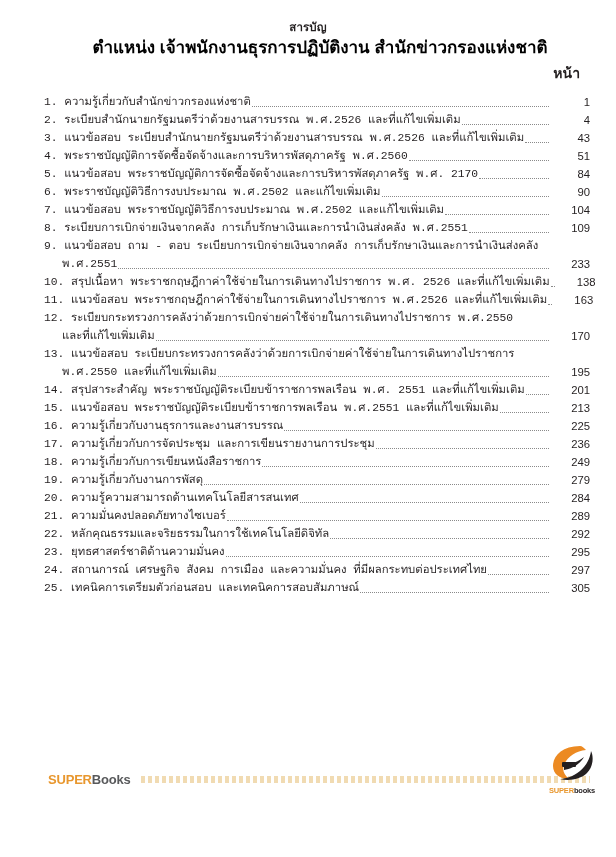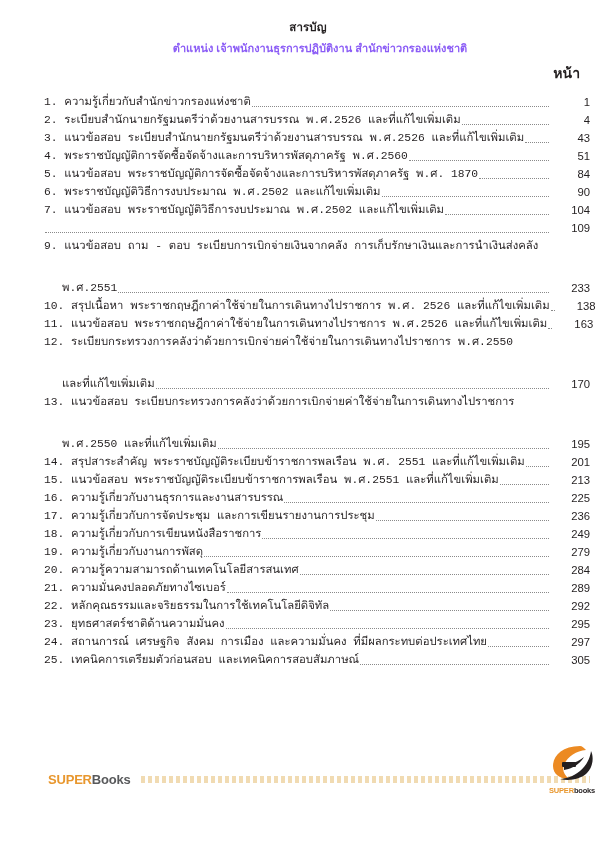--- a/index.html
+++ b/index.html
@@ -36,10 +36,10 @@
     color: #231f20;
   }
   .doc-subtitle {
-    font-size: 11px;
+    font-size: 17px;
     font-weight: bold;
     line-height: 22px;
-    color: #8b5cf6;
+    color: #000000;
     white-space: nowrap;
     padding-left: 24px;
   }

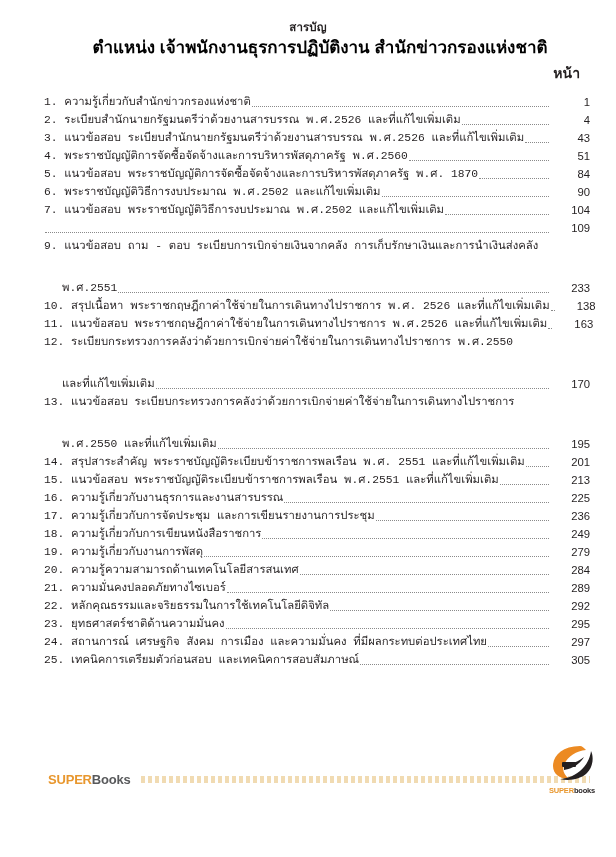--- a/index.html
+++ b/index.html
@@ -201,7 +201,7 @@
         <span class="toc-page">51</span>
       </div>
       <div class="toc-row">
-        <span class="toc-label">5. แนวข้อสอบ พระราชบัญญัติการจัดซื้อจัดจ้างและการบริหารพัสดุภาครัฐ พ.ศ. 1870</span>
+        <span class="toc-label">5. แนวข้อสอบ พระราชบัญญัติการจัดซื้อจัดจ้างและการบริหารพัสดุภาครัฐ พ.ศ. 2170</span>
         <span class="toc-leader"></span>
         <span class="toc-page">84</span>
       </div>

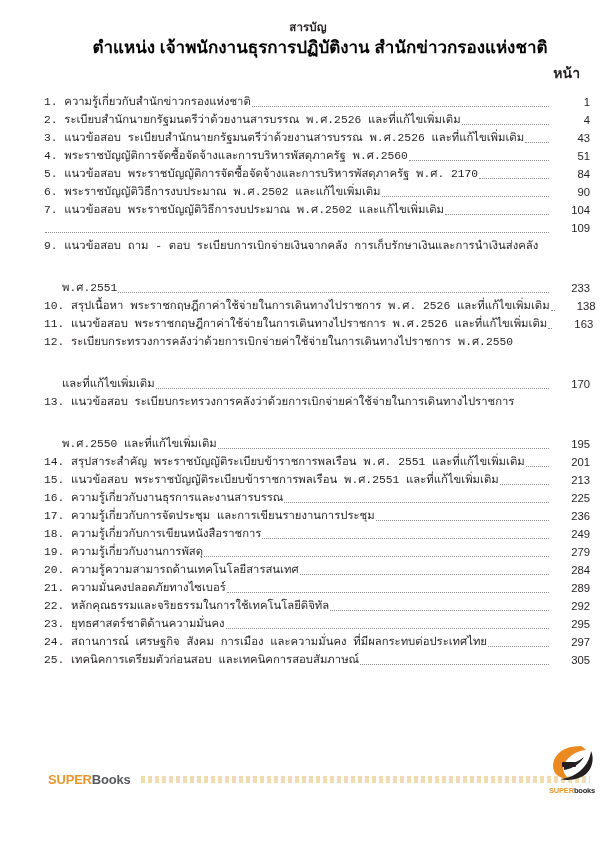--- a/index.html
+++ b/index.html
@@ -216,6 +216,7 @@
         <span class="toc-page">104</span>
       </div>
       <div class="toc-row">
+        <span class="toc-label">8. ระเบียบการเบิกจ่ายเงินจากคลัง การเก็บรักษาเงินและการนำเงินส่งคลัง พ.ศ.2551</span>
         <span class="toc-leader"></span>
         <span class="toc-page">109</span>
       </div>

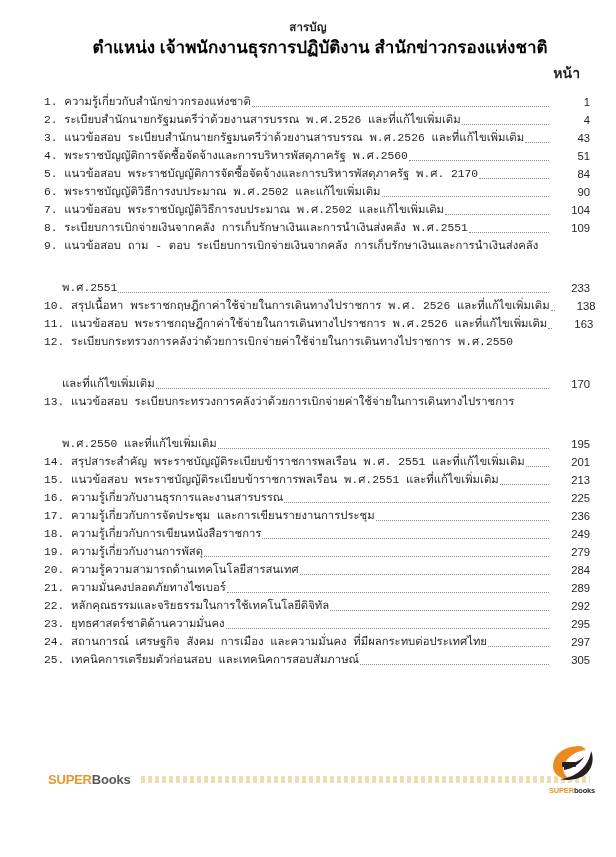--- a/index.html
+++ b/index.html
@@ -75,7 +75,6 @@
   }
   .toc-label.cont {
     padding-left: 18px;
-    margin-top: 24px;
   }
   .toc-leader {
     flex: 1 1 auto;

